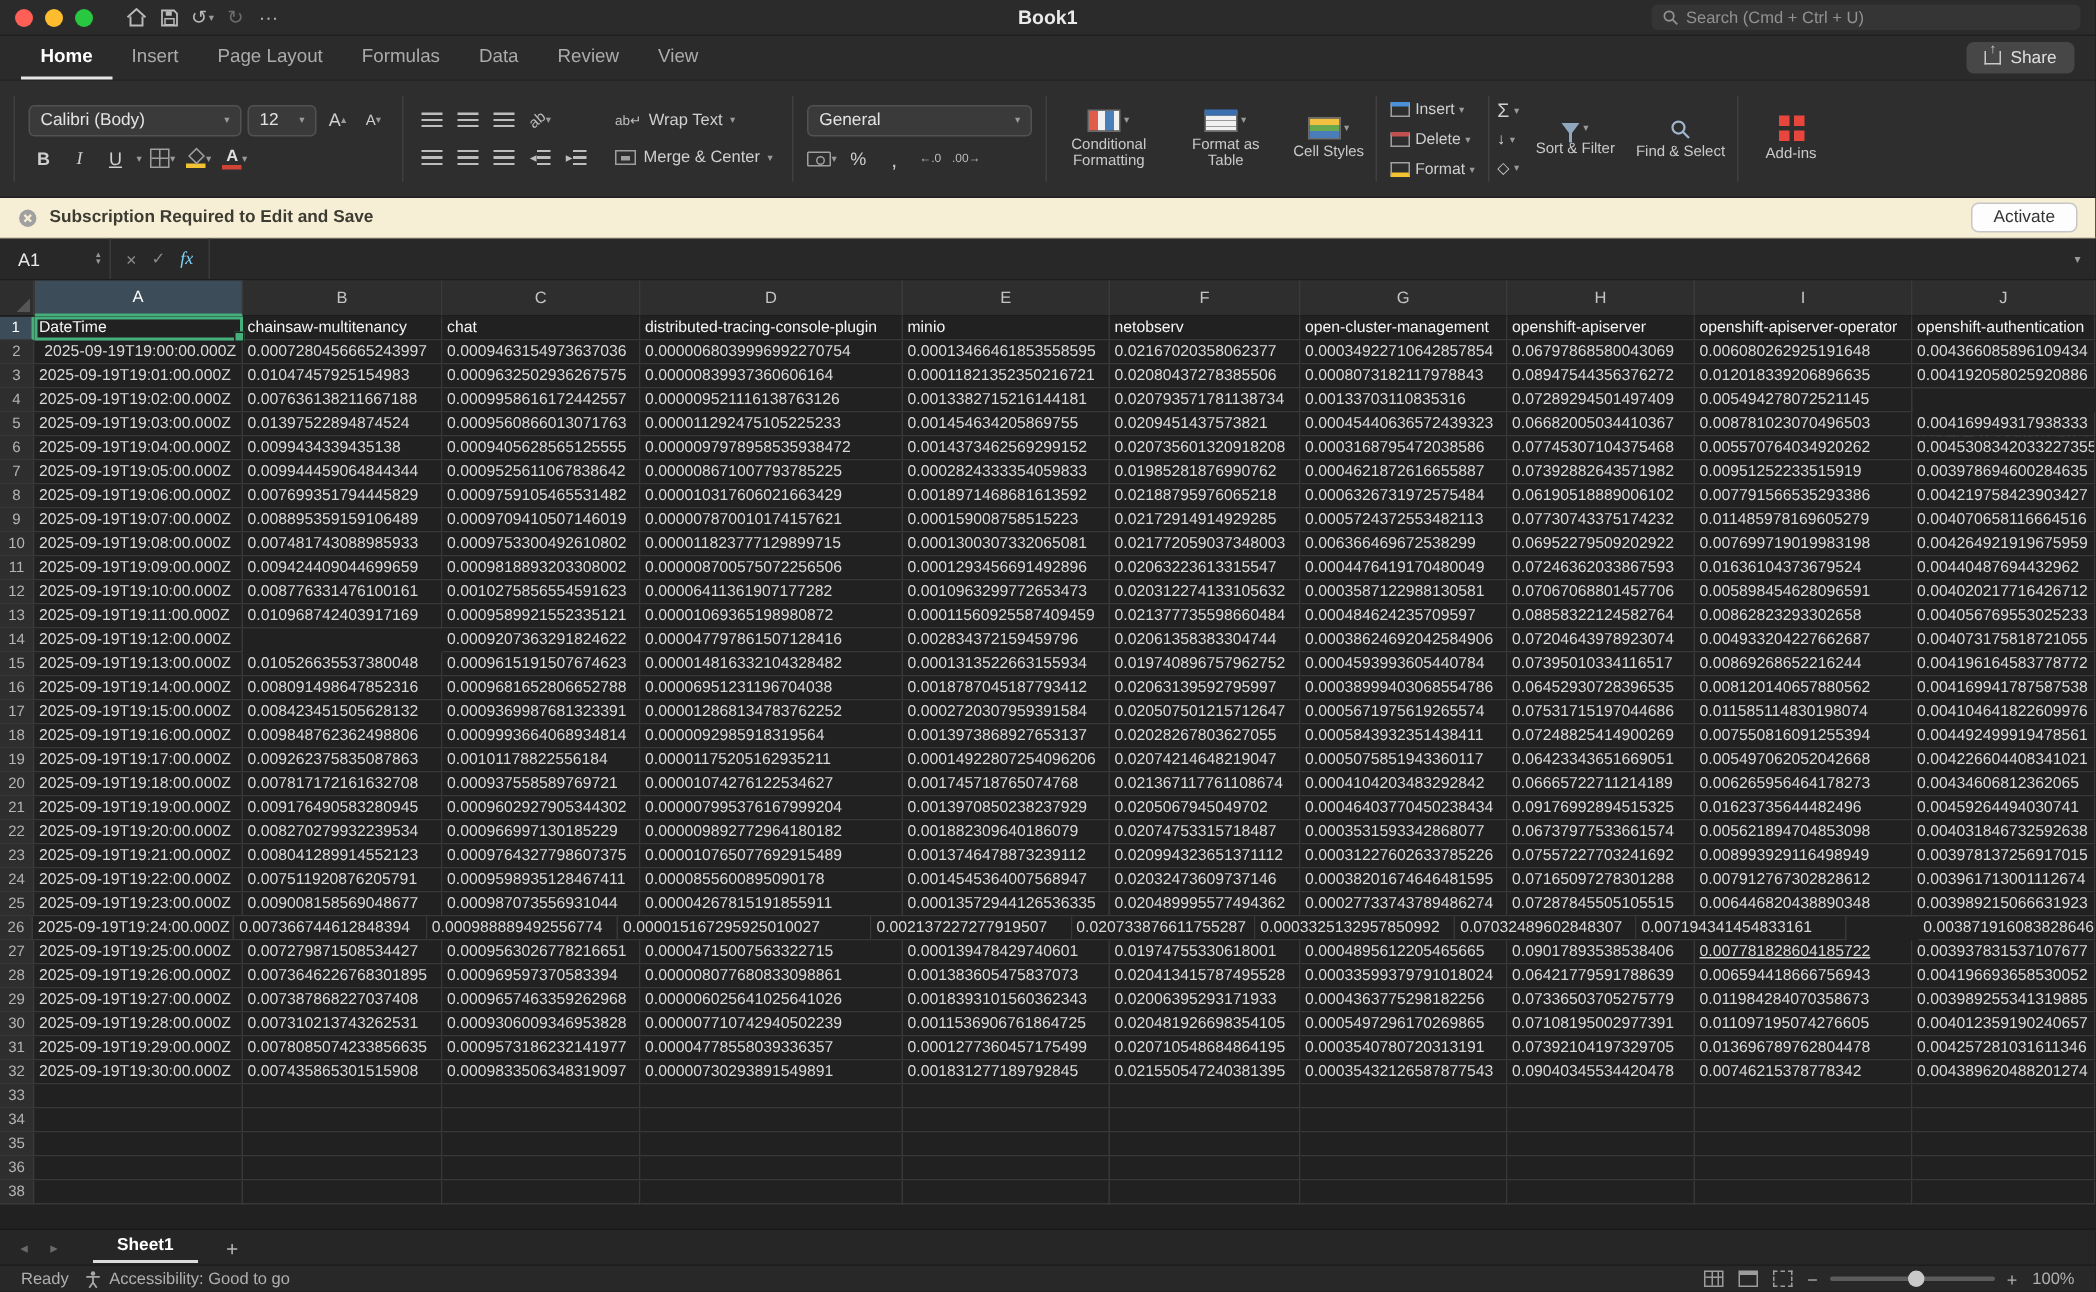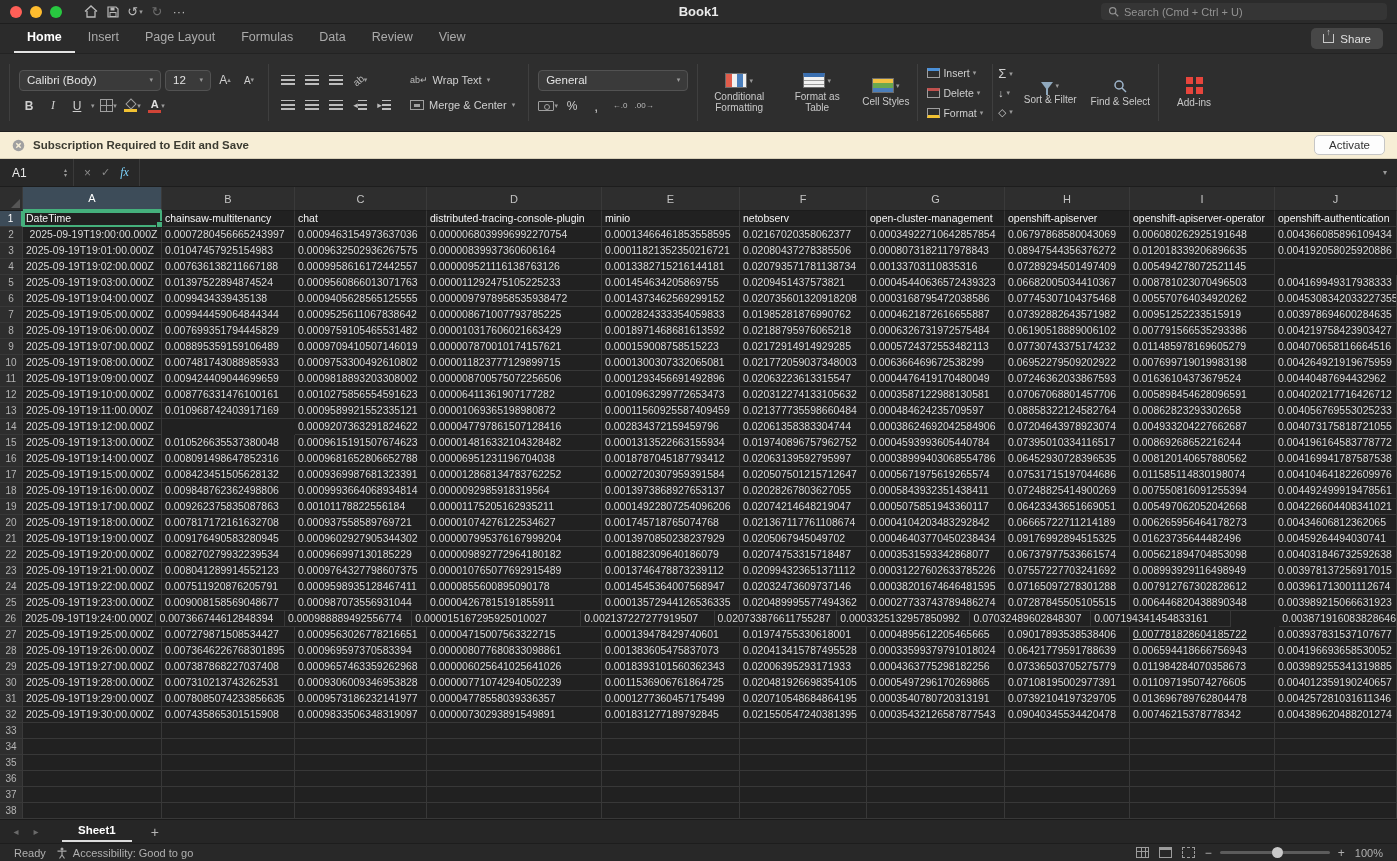--- a/index.html
+++ b/index.html
@@ -931,19 +931,6 @@
       <div class="cell" style="width: 122px;"></div>
     </div>
     <div class="r-row">
-      <div class="row-h">37</div>
-      <div class="cell" style="width: 139px;"></div>
-      <div class="cell" style="width: 133px;"></div>
-      <div class="cell" style="width: 132px;"></div>
-      <div class="cell" style="width: 175px;"></div>
-      <div class="cell" style="width: 138px;"></div>
-      <div class="cell" style="width: 127px;"></div>
-      <div class="cell" style="width: 138px;"></div>
-      <div class="cell" style="width: 125px;"></div>
-      <div class="cell" style="width: 145px;"></div>
-      <div class="cell" style="width: 122px;"></div>
-    </div>
-    <div class="r-row">
       <div class="row-h">38</div>
       <div class="cell" style="width: 139px;"></div>
       <div class="cell" style="width: 133px;"></div>

